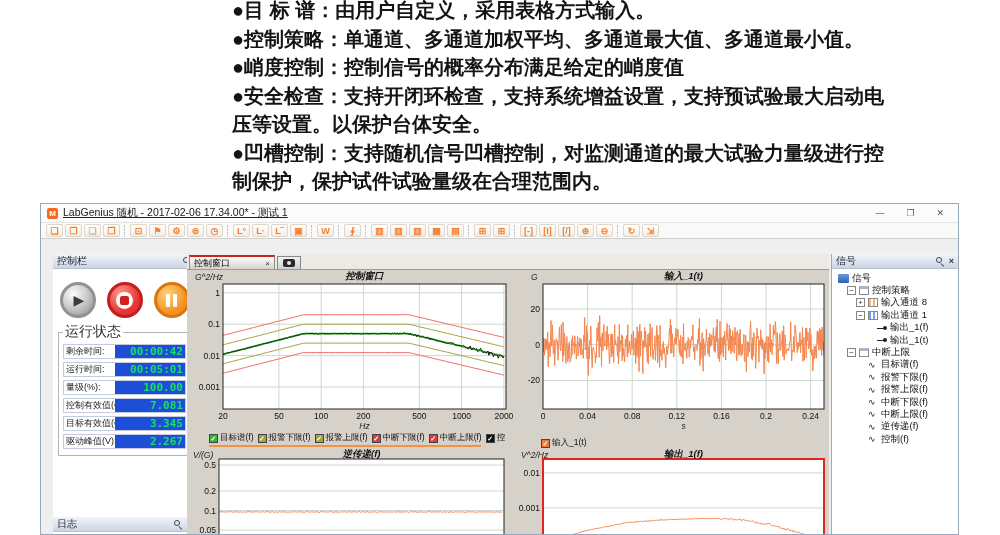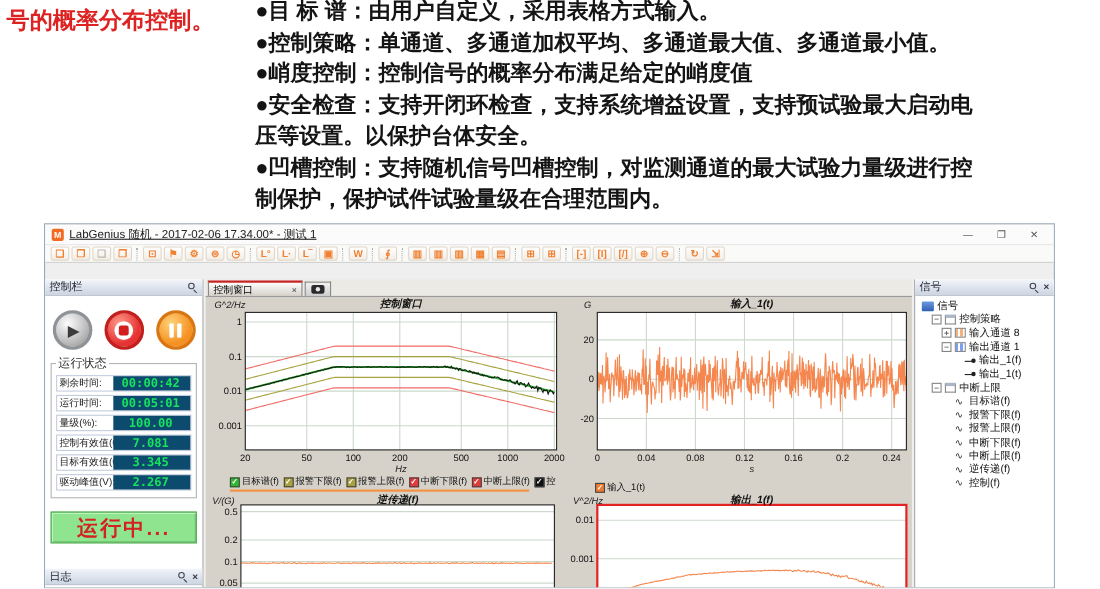--- a/index.html
+++ b/index.html
@@ -91,7 +91,6 @@
 <div class="screen">
 
   <div class="red-note" id="red-note">
-      <div>号的概率分布控制。</div>
     </div>
   <div class="bullets" id="bullets">
       <div>●目 标 谱：由用户自定义，采用表格方式输入。</div>

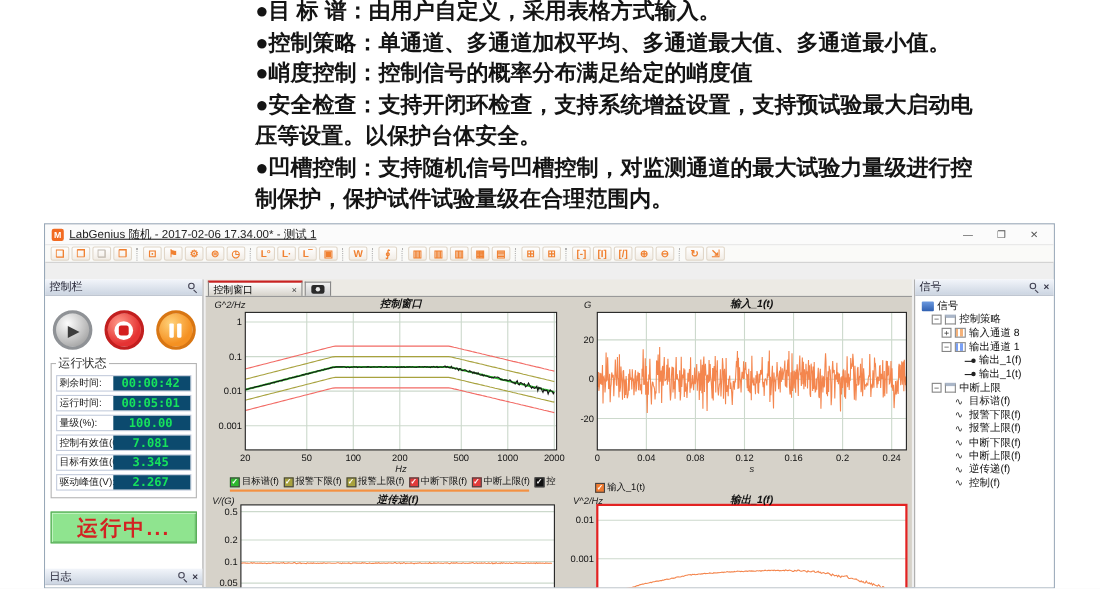--- a/index.html
+++ b/index.html
@@ -34,7 +34,7 @@
   .close-glyph{font-size:9px;color:#334;font-weight:bold;line-height:9px;}
 
   
-  .left-panel{position:absolute;left:0;top:0;width:144px;bottom:0;background:#fff;border-right:1px solid #a8a8a8;box-sizing:border-box;}
+  .left-panel{position:absolute;left:12px;top:0;width:144px;bottom:0;background:#fff;border-right:1px solid #a8a8a8;box-sizing:border-box;}
   .transport{display:flex;justify-content:center;gap:11px;margin-top:13px;}
   .t-btn{width:36px;height:36px;border-radius:50%;display:flex;align-items:center;justify-content:center;box-sizing:border-box;}
   .btn-play{background:radial-gradient(circle at 35% 30%,#fdfdfd,#c2c2c2 55%,#8e8e8e);border:3px solid #8f9296;color:#3c3c3c;font-size:14px;padding-left:3px;}

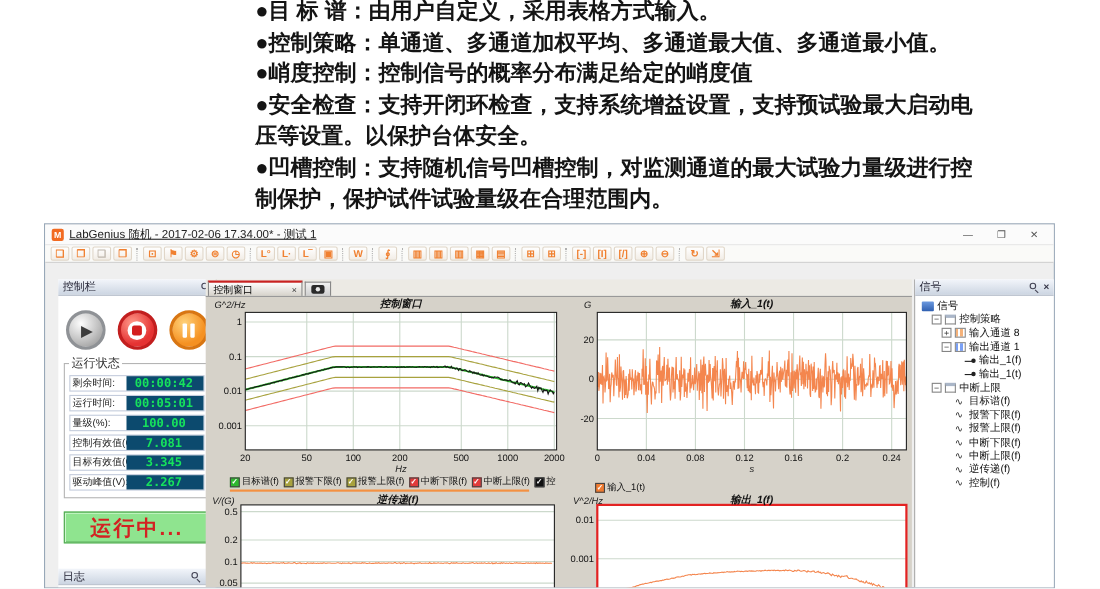--- a/index.html
+++ b/index.html
@@ -44,7 +44,7 @@
   .btn-pause{background:radial-gradient(circle at 35% 30%,#ffd27a,#f59122 65%);border:3px solid #d87613;display:flex;gap:3px;}
   .pause-bar{width:4px;height:13px;background:#fff;border-radius:1px;}
   .status-group{margin:5px 5px 0;border:1px solid #b4b4b4;padding:0 4px 3px;}
-  .status-group legend{font-size:11px;color:#333;padding:0 2px;}
+  .status-group legend{font-size:14px;color:#333;padding:0 2px;}
   .field-row{position:relative;height:15px;background:#fff;border:1px solid #c4ccdc;margin:3px 0;box-sizing:border-box;}
   .field-label{font-size:9px;line-height:13px;padding-left:2px;color:#222;white-space:nowrap;}
   .field-value{position:absolute;right:0;top:0;bottom:0;width:70px;background:#0c4a6e;color:#16e25c;font-family:"DejaVu Sans Mono",monospace;font-size:11px;font-weight:bold;text-align:center;line-height:13px;padding-right:2px;box-sizing:border-box;}

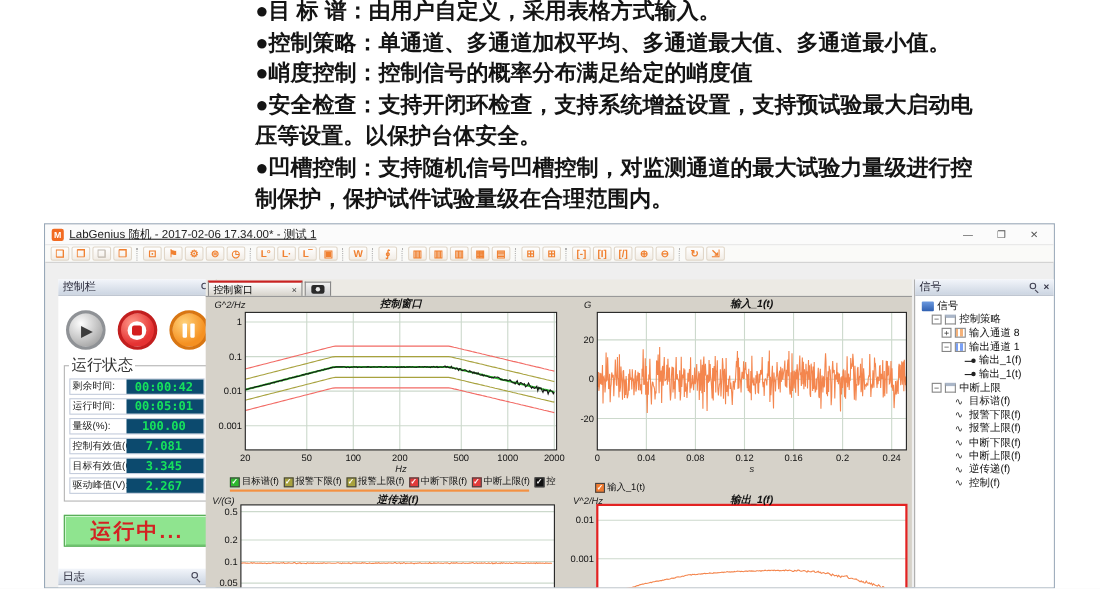--- a/index.html
+++ b/index.html
@@ -47,7 +47,7 @@
   .status-group legend{font-size:14px;color:#333;padding:0 2px;}
   .field-row{position:relative;height:15px;background:#fff;border:1px solid #c4ccdc;margin:3px 0;box-sizing:border-box;}
   .field-label{font-size:9px;line-height:13px;padding-left:2px;color:#222;white-space:nowrap;}
-  .field-value{position:absolute;right:0;top:0;bottom:0;width:70px;background:#0c4a6e;color:#16e25c;font-family:"DejaVu Sans Mono",monospace;font-size:11px;font-weight:bold;text-align:center;line-height:13px;padding-right:2px;box-sizing:border-box;}
+  .field-value{position:absolute;right:0;top:0;bottom:0;width:70px;background:#1d4ed8;color:#16e25c;font-family:"DejaVu Sans Mono",monospace;font-size:11px;font-weight:bold;text-align:right;line-height:13px;padding-right:2px;box-sizing:border-box;}
   .running-box{margin:12px 5px 0;height:27px;background:#8fe48f;border:1px solid #55a855;box-shadow:inset 1px 1px 0 #cef6ce, inset -1px -1px 0 #6fbf6f;color:#d32222;font-size:19px;font-weight:bold;display:flex;align-items:center;justify-content:center;letter-spacing:2px;}
   .log-header{position:absolute;left:0;right:0;bottom:2px;}
 

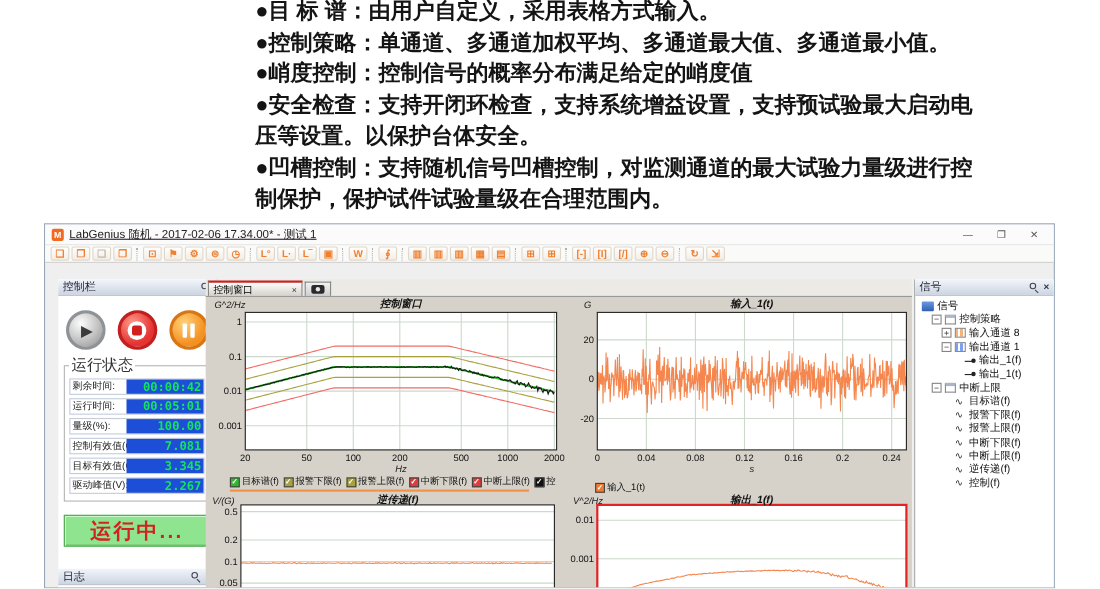--- a/index.html
+++ b/index.html
@@ -218,7 +218,6 @@
               </div>
             </div>
         </fieldset>
-        <div class="running-box">运行中...</div>
         <div class="panel-header log-header">
           <span class="ph-label">日志</span>
           <span class="pin-icon"></span>

